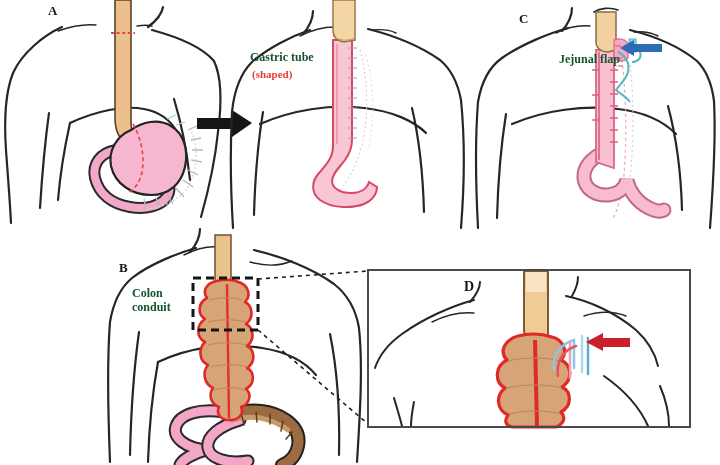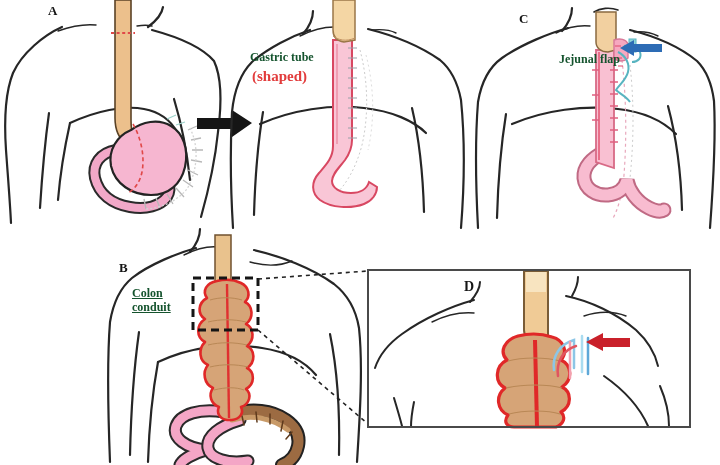--- a/index.html
+++ b/index.html
@@ -10,7 +10,7 @@
                 letter-spacing:.5px;}
   .red-label{position:absolute;font-weight:bold;color:#14532d;font-size:12px;
              line-height:1.2;}
-  .red-sublabel{position:absolute;font-weight:bold;color:#e23c3c;font-size:15px;}
+  .red-sublabel{position:absolute;font-weight:bold;color:#e23c3c;font-size:11px;}
   #label-colon{width:72px;}
   #letter-a{left:48px;top:3px;}
   #letter-b{left:119px;top:260px;}

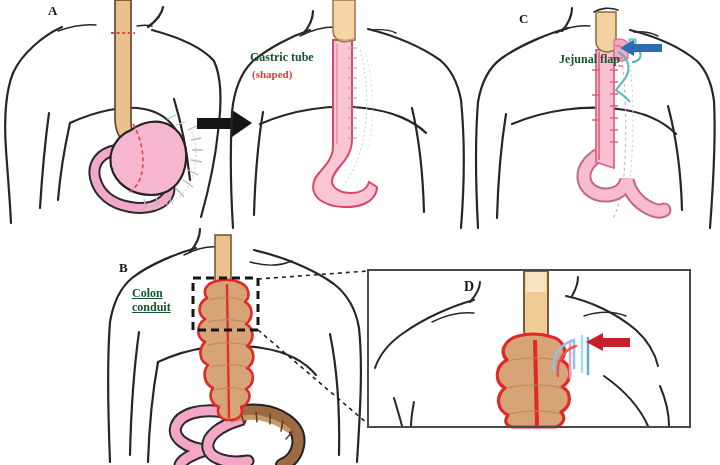--- a/index.html
+++ b/index.html
@@ -19,7 +19,7 @@
   #label-gastric{left:250px;top:50px;}
   #label-shaped{left:252px;top:68px;}
   #label-jejunal{left:515px;top:52px;margin-left:44px;}
-  #label-colon{left:132px;top:286px;text-decoration:underline;}
+  #label-colon{left:132px;top:286px;}
 </style>
 </head>
 <body>

